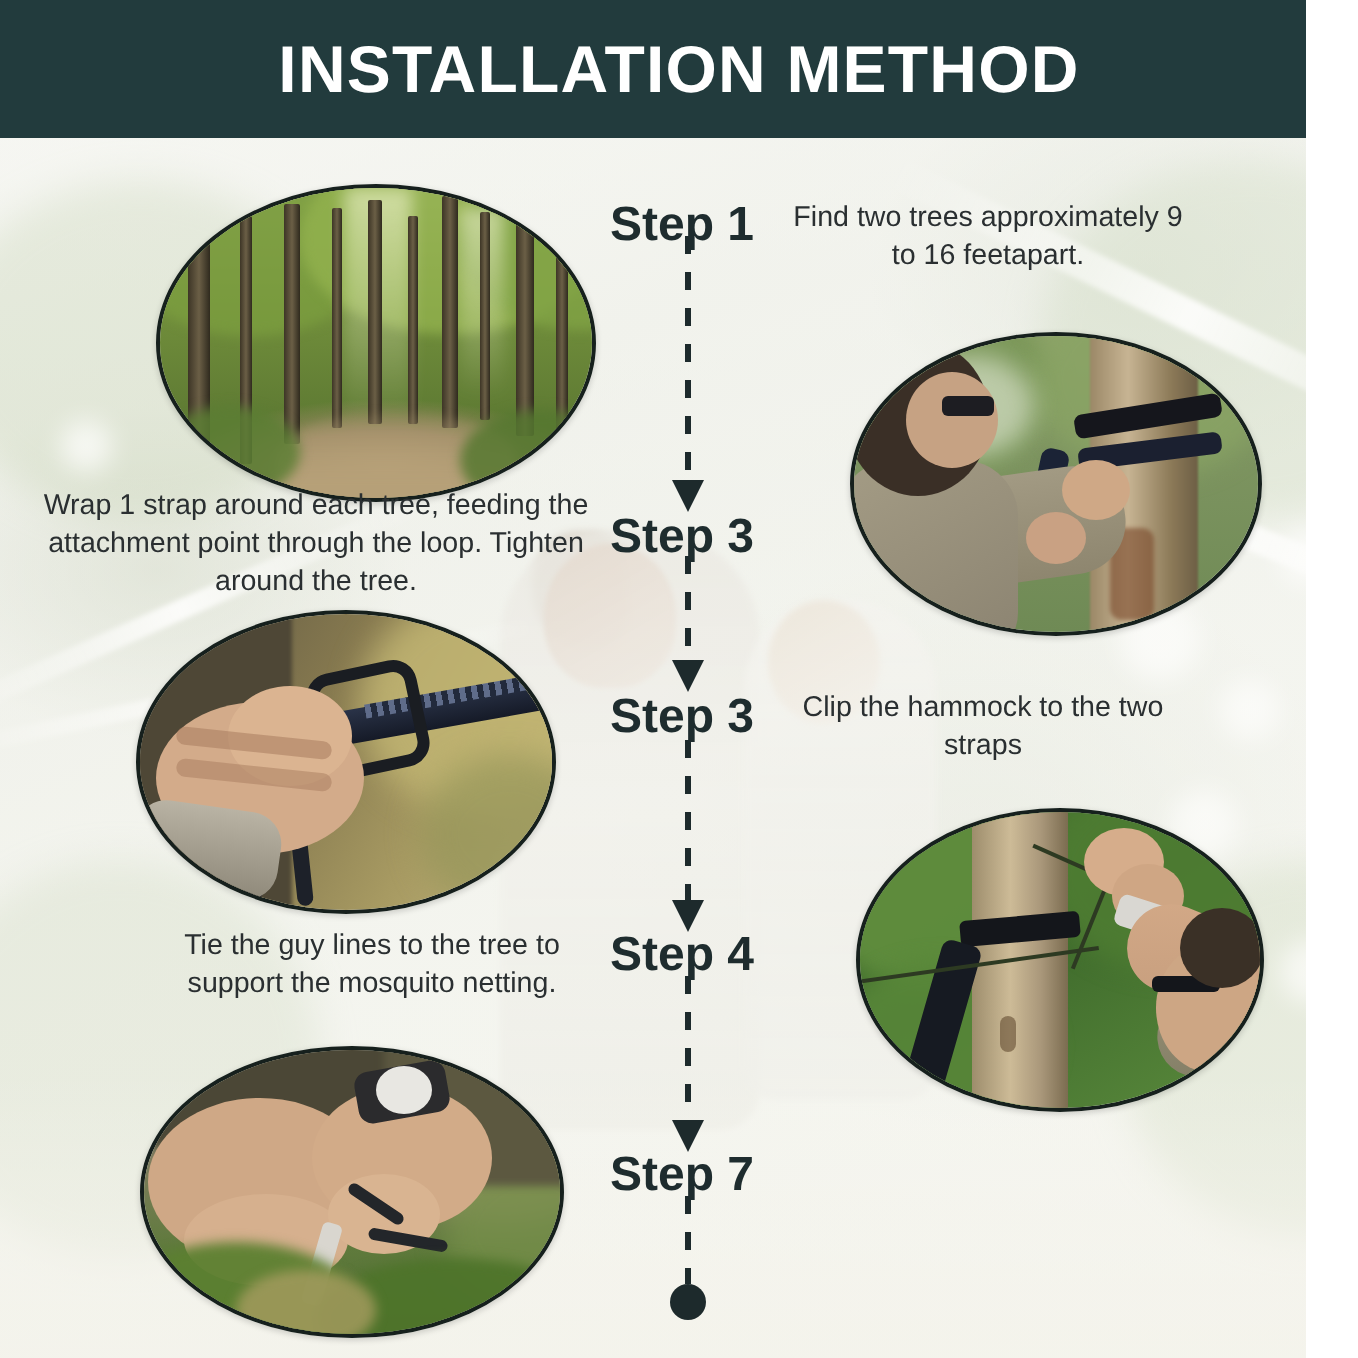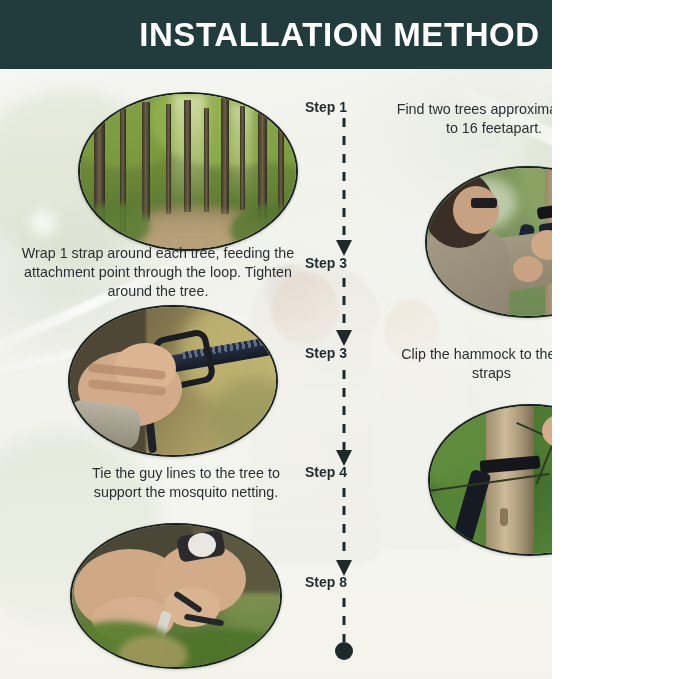--- a/index.html
+++ b/index.html
@@ -15,7 +15,7 @@
   }
   #page {
     position: relative;
-    width: 552px;
+    width: 653px;
     height: 679px;
     overflow: hidden;
     background: #a3a3a3;

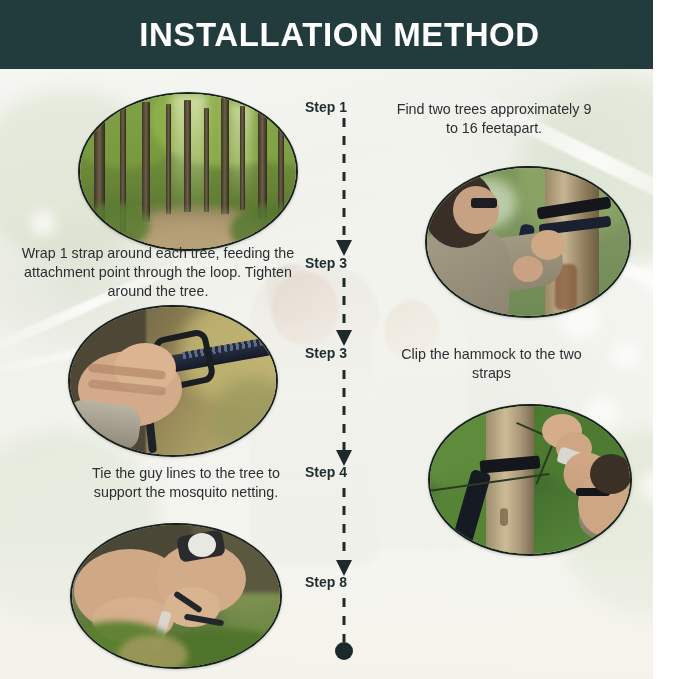--- a/index.html
+++ b/index.html
@@ -140,7 +140,7 @@
     position: absolute;
     color: #1e2c2e;
     font-weight: bold;
-    font-size: 14px;
+    font-size: 24px;
     white-space: nowrap;
     z-index: 20;
     font-family: "Liberation Sans", sans-serif;

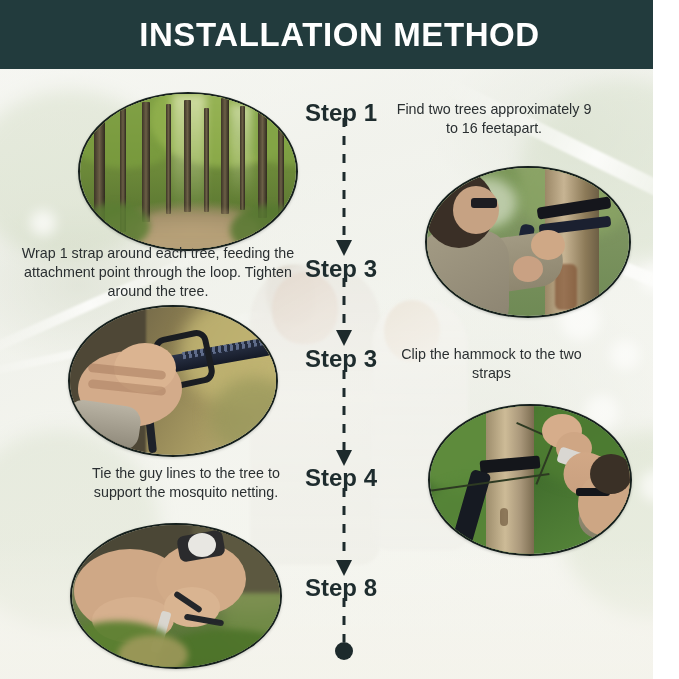--- a/index.html
+++ b/index.html
@@ -338,7 +338,7 @@
     </div>
   </div>
 
-  <div class="step-label" style="left:305px; top:574px;">Step 8</div>
+  <div class="step-label" style="left:305px; top:574px;">Step 7</div>
 
 </div>
 

